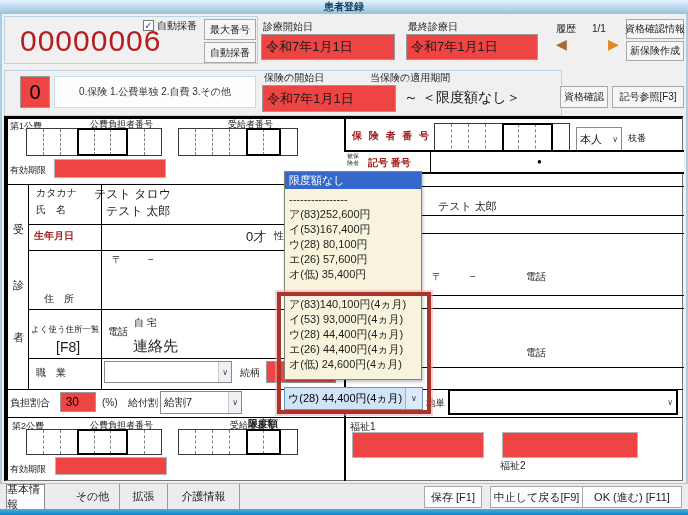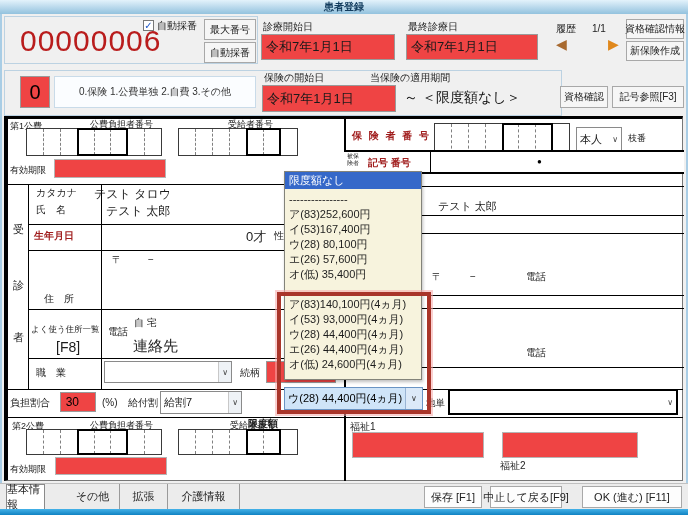--- a/index.html
+++ b/index.html
@@ -264,7 +264,7 @@
 <div class="tab" style="left:120px;width:48px;">拡張</div>
 <div class="tab" style="left:168px;width:72px;">介護情報</div>
 <div class="btn" style="left:424px;top:486px;width:58px;height:22px;font-size:11px;background:#fdfdfd;">保存 [F1]</div>
-<div class="btn" style="left:490px;top:486px;width:72px;height:22px;font-size:11px;background:#fdfdfd;">中止して戻る[F9]</div>
+<div class="btn" style="left:490px;top:486px;width:93px;height:22px;font-size:11px;background:#fdfdfd;">中止して戻る[F9]</div>
 <div class="btn" style="left:582px;top:486px;width:100px;height:22px;font-size:11px;background:#fdfdfd;">OK (進む) [F11]</div>
 <div class="bluestrip"></div>
 

